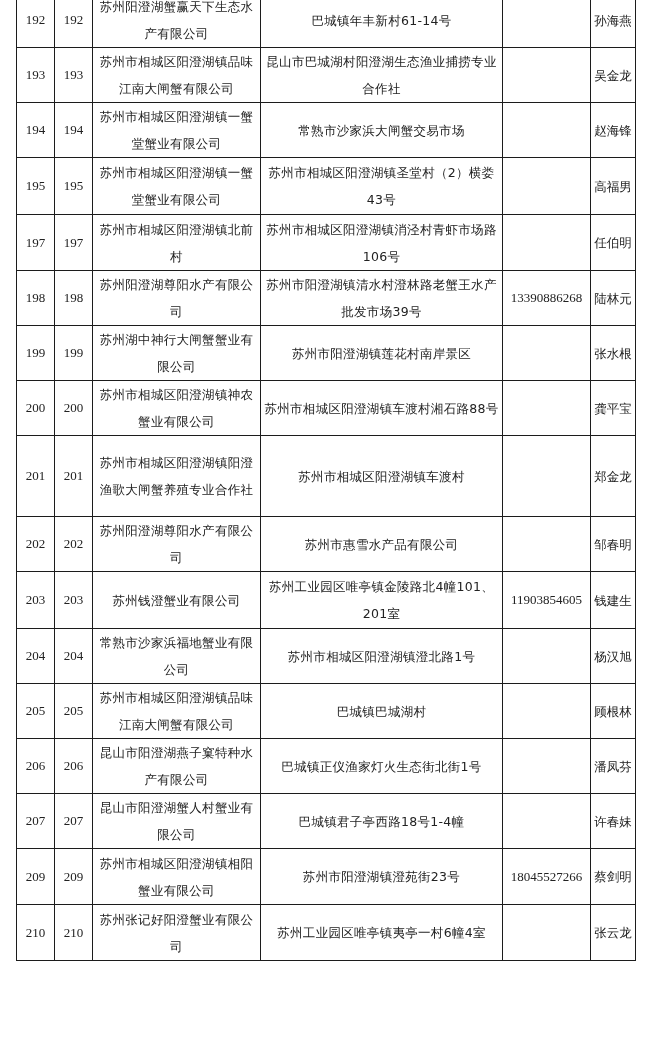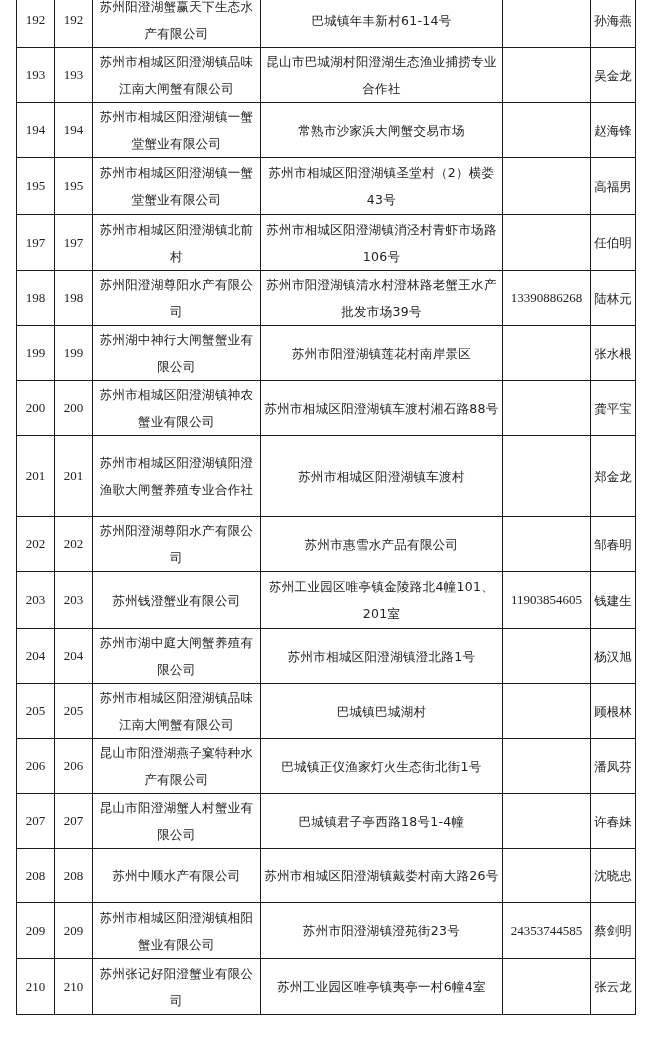--- a/index.html
+++ b/index.html
@@ -167,7 +167,7 @@
         <tr style="height: 55px;">
           <td class="num">204</td>
           <td class="num">204</td>
-          <td class="cn company">苏州市湖中庭大闸蟹养殖有限公司</td>
+          <td class="cn company">常熟市沙家浜福地蟹业有限公司</td>
           <td class="cn address">苏州市相城区阳澄湖镇澄北路1号</td>
           <td class="phone"></td>
           <td class="person">杨汉旭</td>

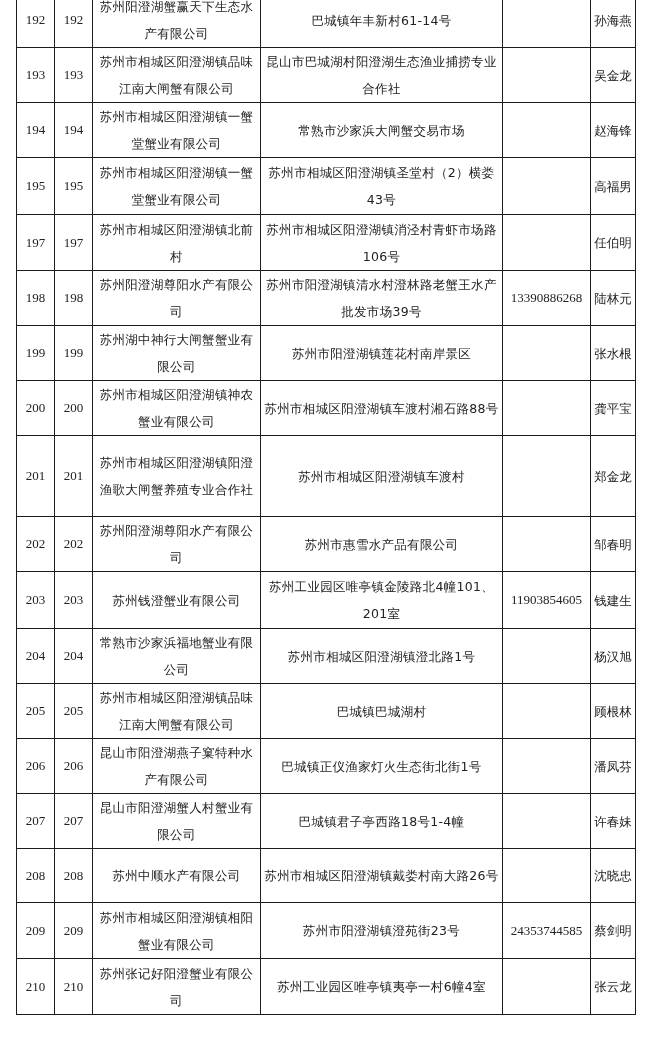--- a/index.html
+++ b/index.html
@@ -196,14 +196,6 @@
           <td class="phone"></td>
           <td class="person">许春妹</td>
         </tr>
-        <tr style="height: 54px;">
-          <td class="num">208</td>
-          <td class="num">208</td>
-          <td class="cn company">苏州中顺水产有限公司</td>
-          <td class="cn address">苏州市相城区阳澄湖镇戴娄村南大路26号</td>
-          <td class="phone"></td>
-          <td class="person">沈晓忠</td>
-        </tr>
         <tr style="height: 56px;">
           <td class="num">209</td>
           <td class="num">209</td>

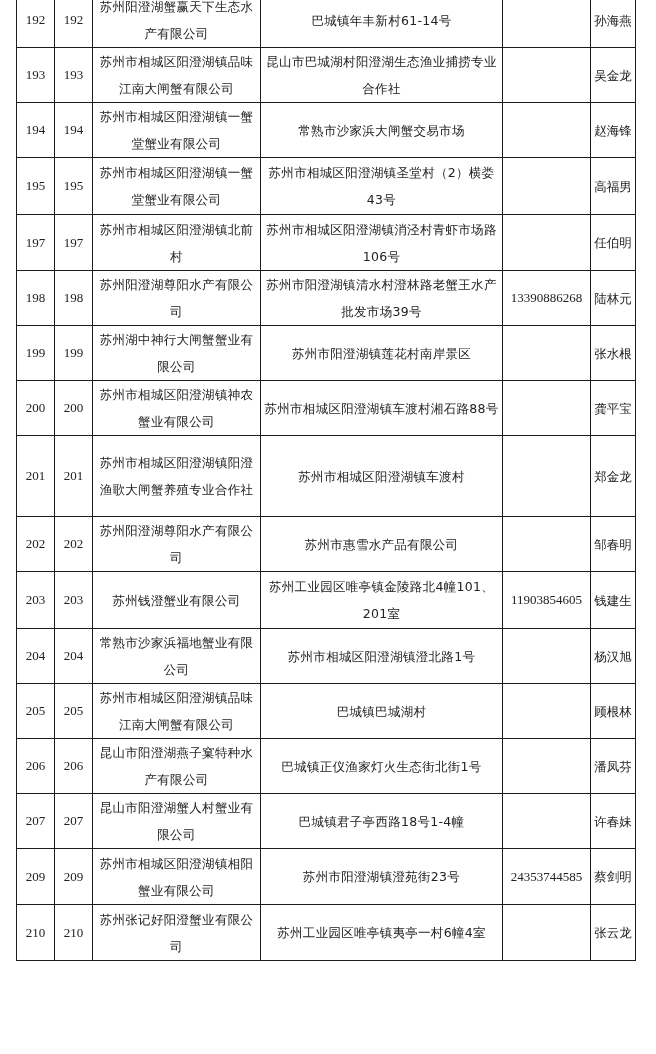--- a/index.html
+++ b/index.html
@@ -201,7 +201,7 @@
           <td class="num">209</td>
           <td class="cn company">苏州市相城区阳澄湖镇相阳蟹业有限公司</td>
           <td class="cn address">苏州市阳澄湖镇澄苑街23号</td>
-          <td class="phone">24353744585</td>
+          <td class="phone">18045527266</td>
           <td class="person">蔡剑明</td>
         </tr>
         <tr style="height: 56px;">

